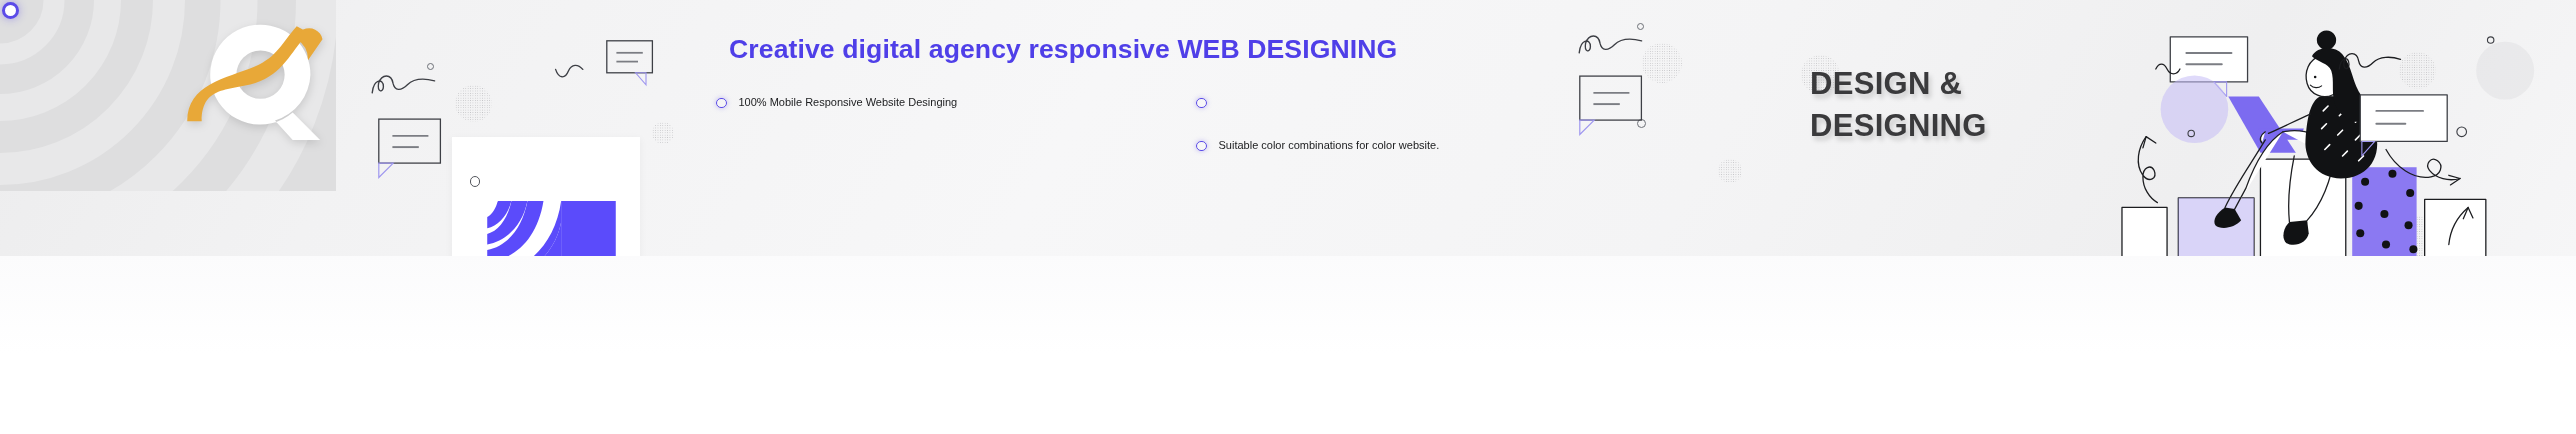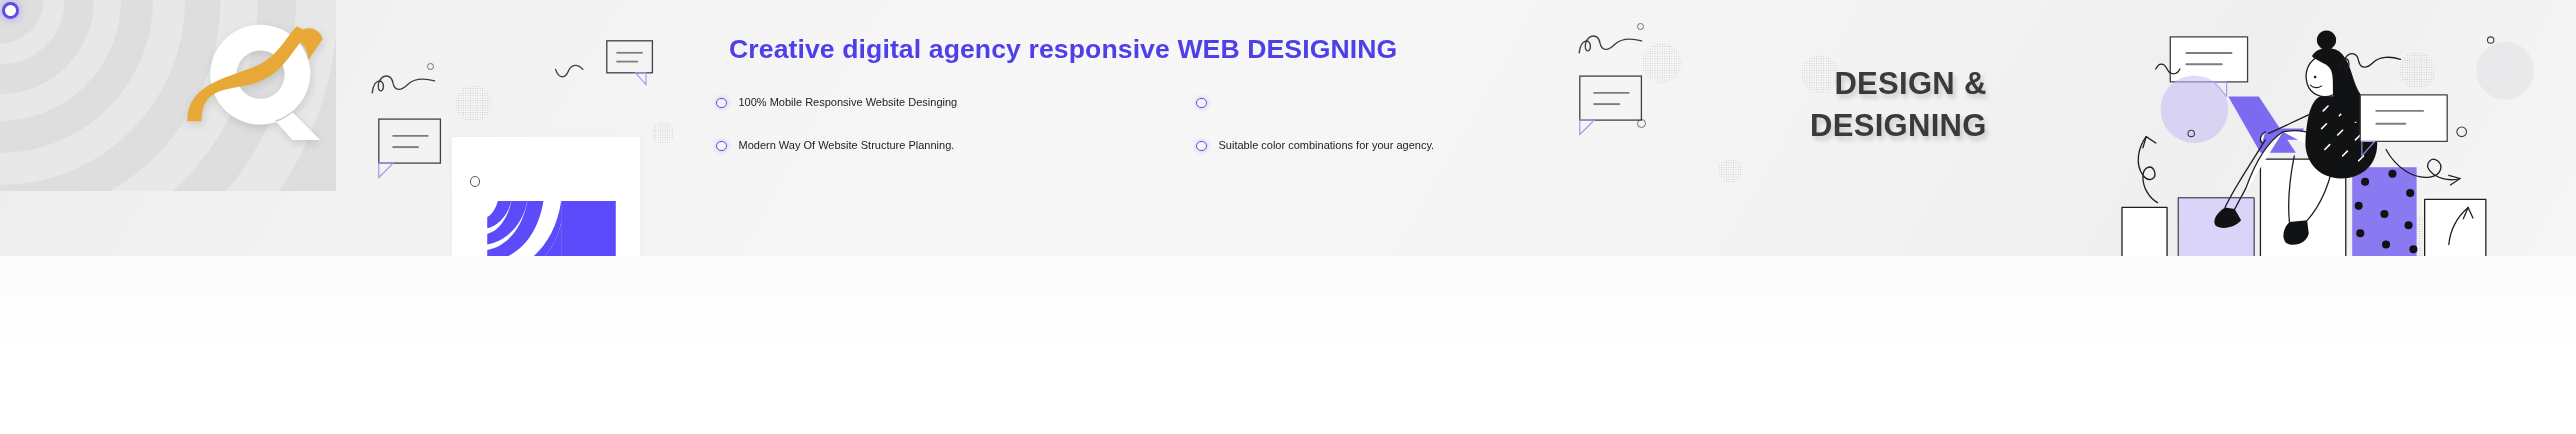--- a/index.html
+++ b/index.html
@@ -57,7 +57,7 @@
   
   .bigtitle { position:absolute; left:1810px; top:63px; font-size:31px; font-weight:bold;
     line-height:42px; color:#3a3a3c; letter-spacing:0.3px;
-    text-shadow:2.4px 4px 4.8px rgba(0,0,0,.17);text-align:right; }
+    text-shadow:2.4px 4px 4.8px rgba(0,0,0,.17); }
 
   
   .illus { position:absolute; left:2093px; top:6.4px; width:483px; height:250px; }

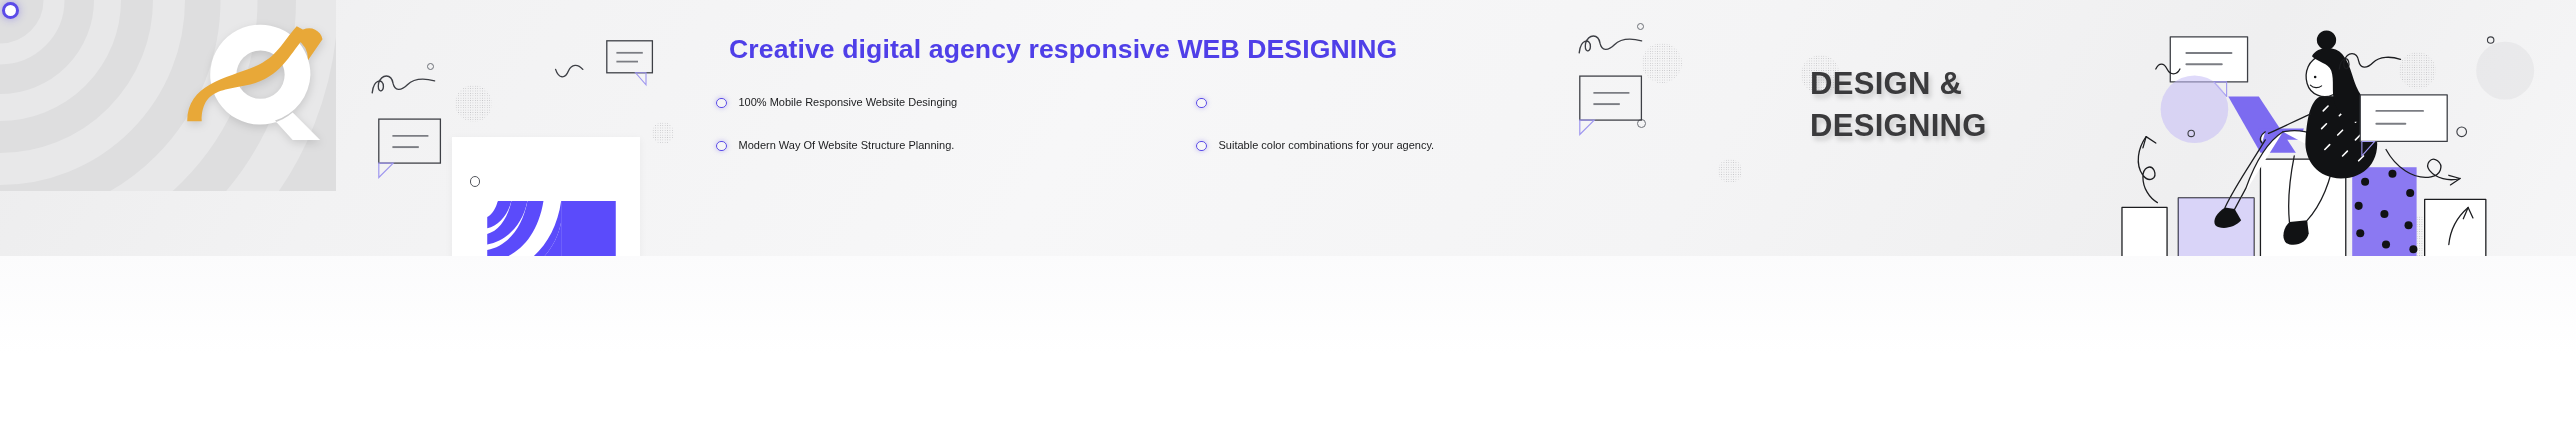--- a/index.html
+++ b/index.html
@@ -262,10 +262,6 @@
           <span class="bmark"></span>
           <span class="btext">100% Mobile Responsive Website Desinging</span>
         </div>
-        <div class="brow">
-          <span class="bmark"></span>
-          <span class="btext">Modern Way Of Website Structure Planning.</span>
-        </div>
       </div>
       <div class="bcol right">
         <div class="brow">

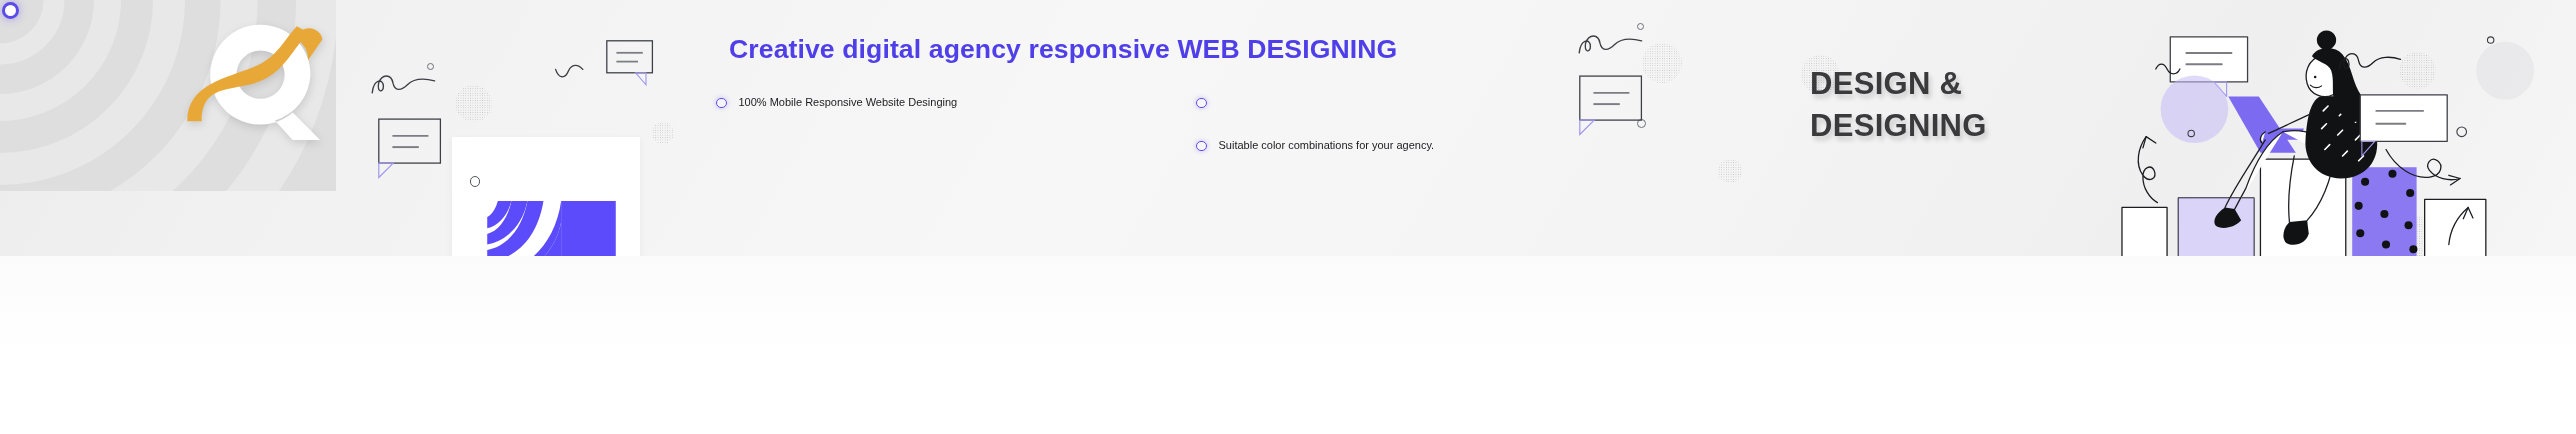--- a/index.html
+++ b/index.html
@@ -269,7 +269,7 @@
         </div>
         <div class="brow">
           <span class="bmark"></span>
-          <span class="btext">Suitable color combinations for your agency.</span>
+          <span class="btext">Suitable color combinations for color website.</span>
         </div>
       </div>
     </div>

